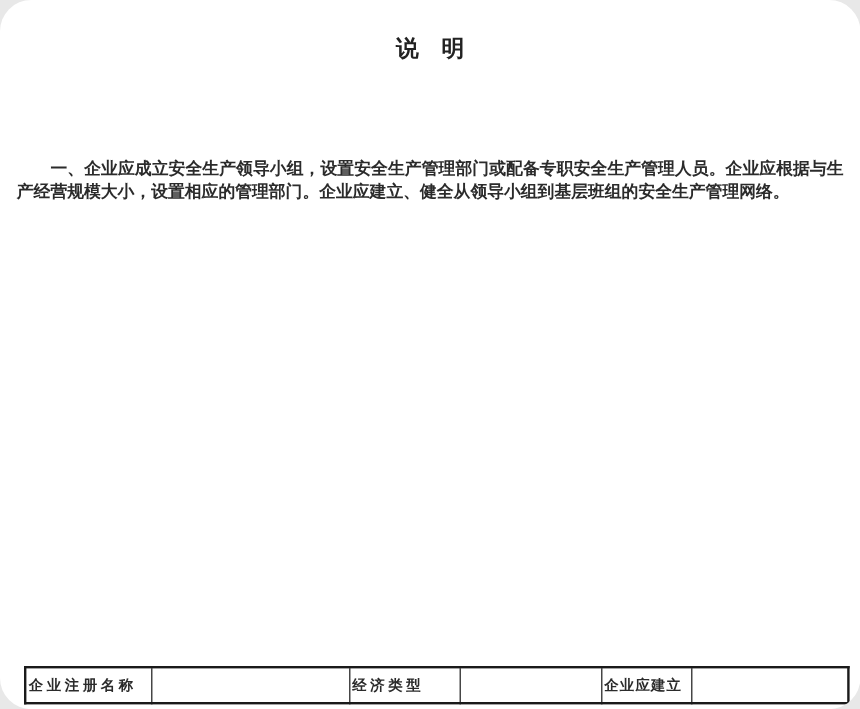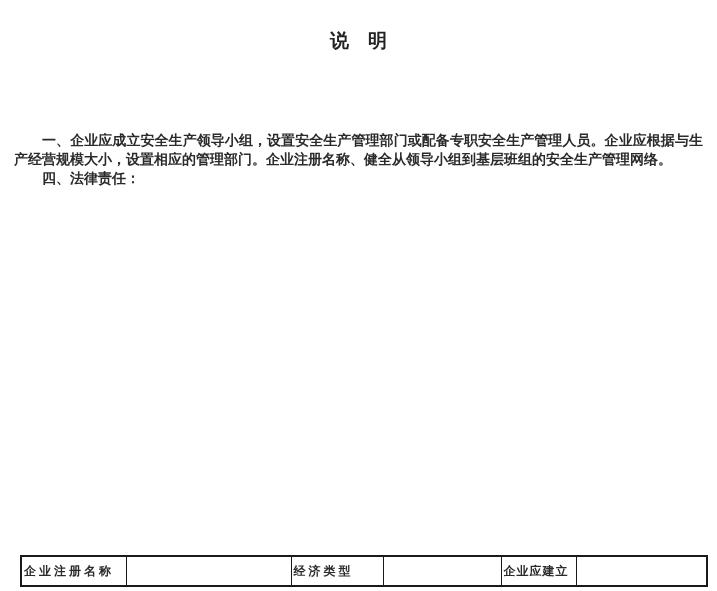--- a/index.html
+++ b/index.html
@@ -12,6 +12,7 @@
     color: #2b2b2b;
     overflow: hidden;
     margin: 0 auto;
+    border-radius: 26px;
   }
   .doc-title {
     position: absolute;

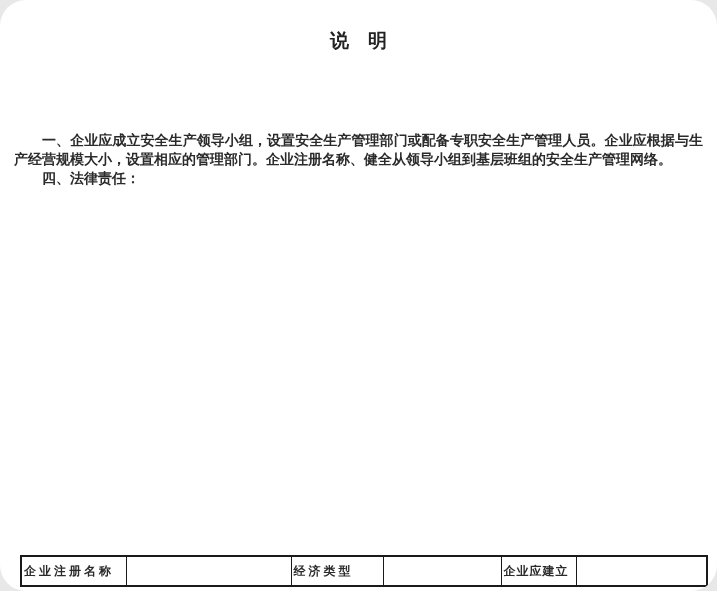--- a/index.html
+++ b/index.html
@@ -75,7 +75,7 @@
   <div class="doc-title">说　明</div>
 
   <div class="doc-body">
-    <p>一、企业应成立安全生产领导小组，设置安全生产管理部门或配备专职安全生产管理人员。企业应根据与生产经营规模大小，设置相应的管理部门。企业注册名称、健全从领导小组到基层班组的安全生产管理网络。</p>
+    <p>一、企业应成立安全生产领导小组，设置安全生产管理部门或配备专职安全生产管理人员。企业应根据与生产经营规模大小，设置相应的管理部门。企业应建立、健全从领导小组到基层班组的安全生产管理网络。</p>
     <p>四、法律责任：</p>
   </div>
 

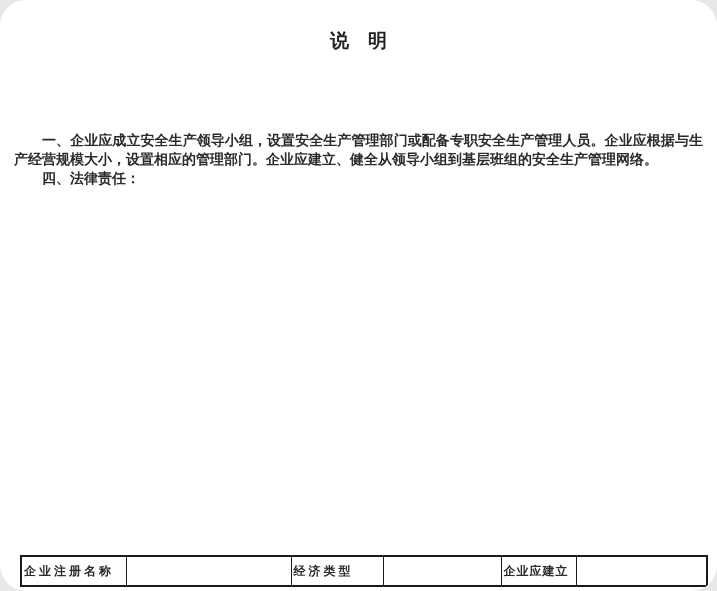--- a/index.html
+++ b/index.html
@@ -76,7 +76,6 @@
 
   <div class="doc-body">
     <p>一、企业应成立安全生产领导小组，设置安全生产管理部门或配备专职安全生产管理人员。企业应根据与生产经营规模大小，设置相应的管理部门。企业应建立、健全从领导小组到基层班组的安全生产管理网络。</p>
-    <p>四、法律责任：</p>
   </div>
 
   <table class="reg-table">

